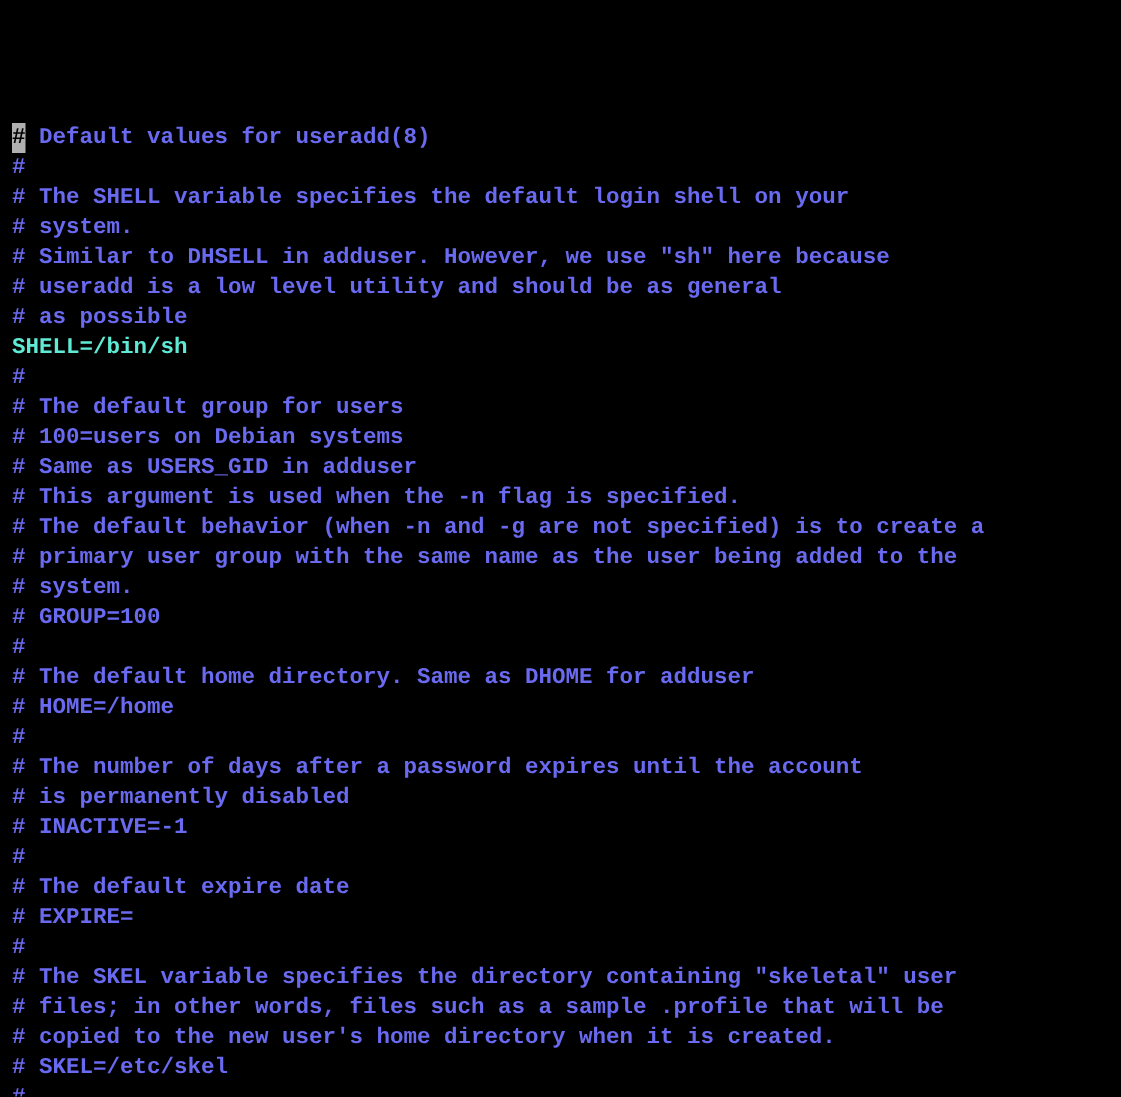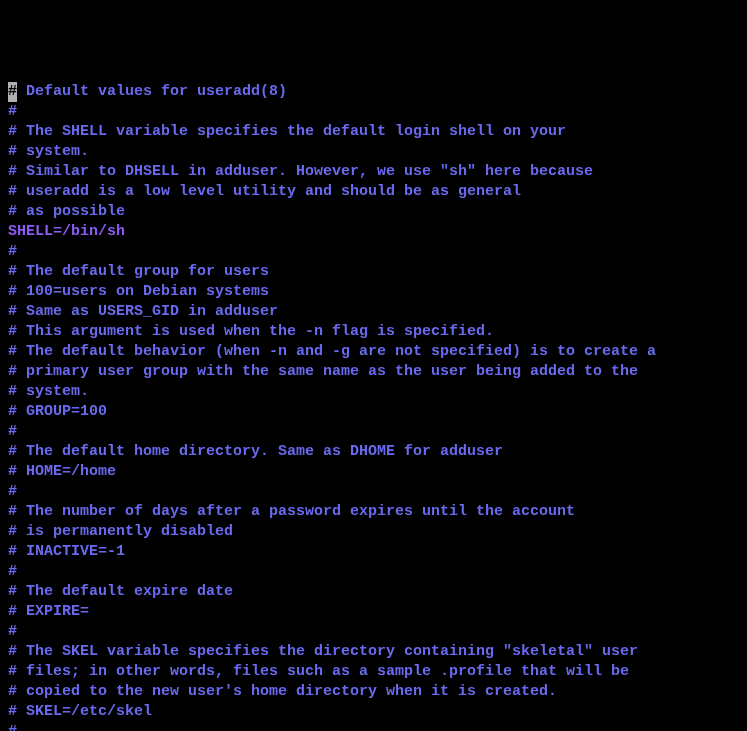--- a/index.html
+++ b/index.html
@@ -18,7 +18,7 @@
     }
     .line { display: block; }
     .comment { color: #6a6af0; }
-    .active { color: #8b5cf6; font-weight: bold; }
+    .active { color: #5eead4; font-weight: bold; }
     .cursor {
       display: inline-block;
       width: 9px;

